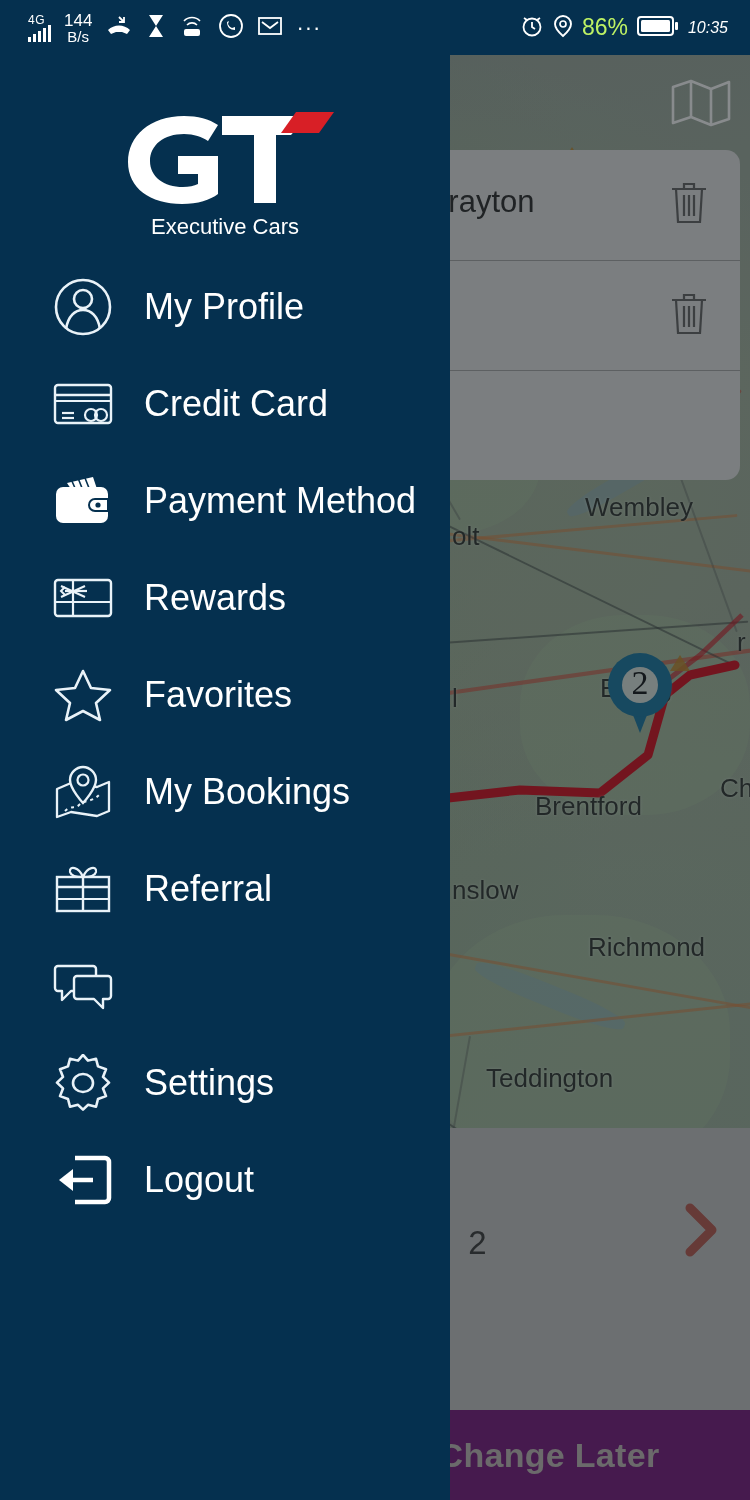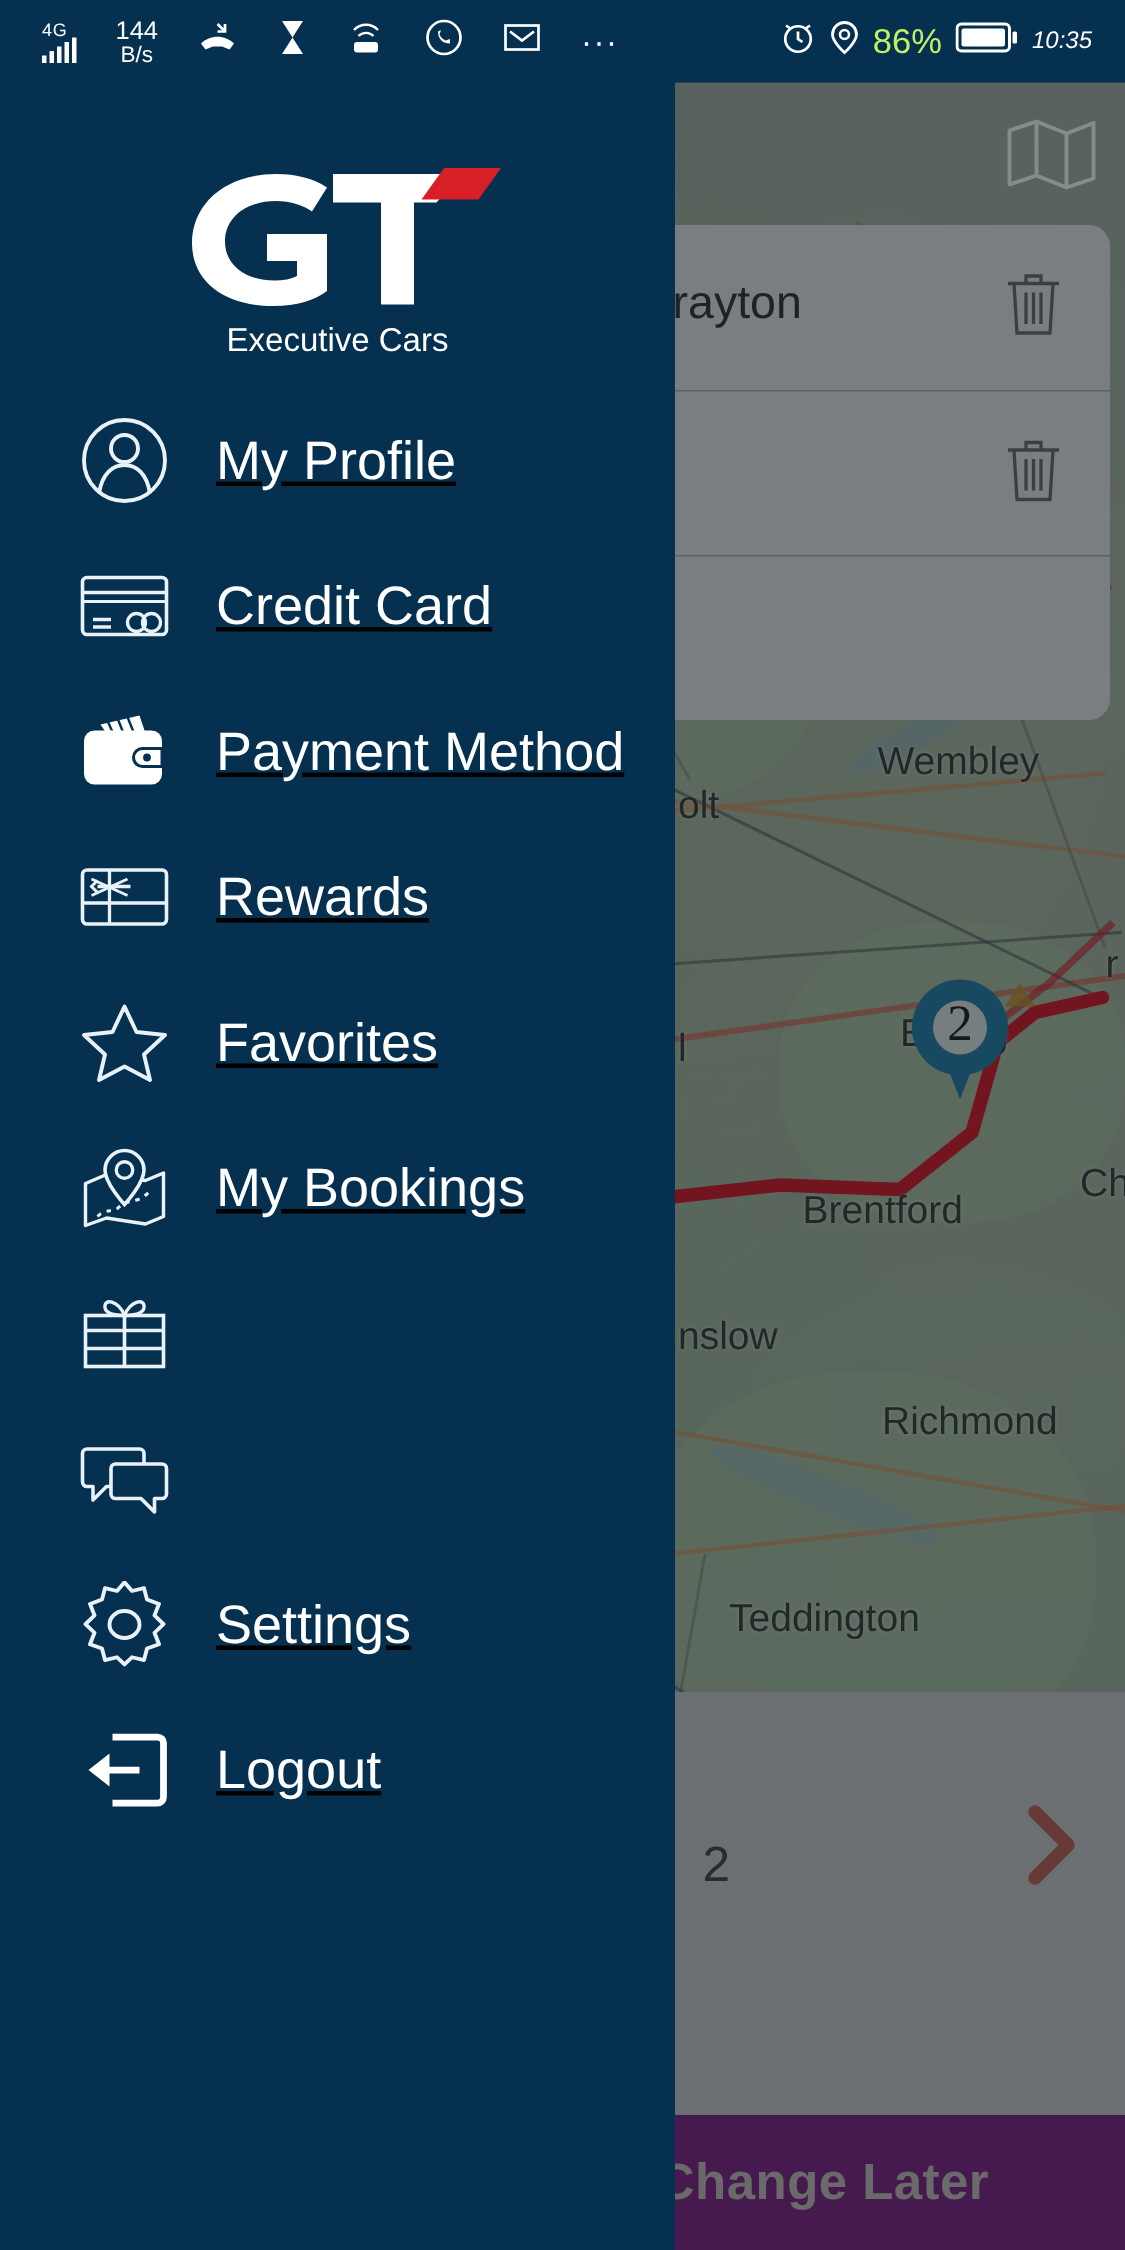--- a/index.html
+++ b/index.html
@@ -130,7 +130,7 @@
   }
   #status-left {
     position:absolute; left:28px; top:0; height:55px;
-    display:flex; align-items:center; gap:26px;
+    display:flex; align-items:center; gap:13px;
   }
   #status-right {
     position:absolute; right:22px; top:0; height:55px;

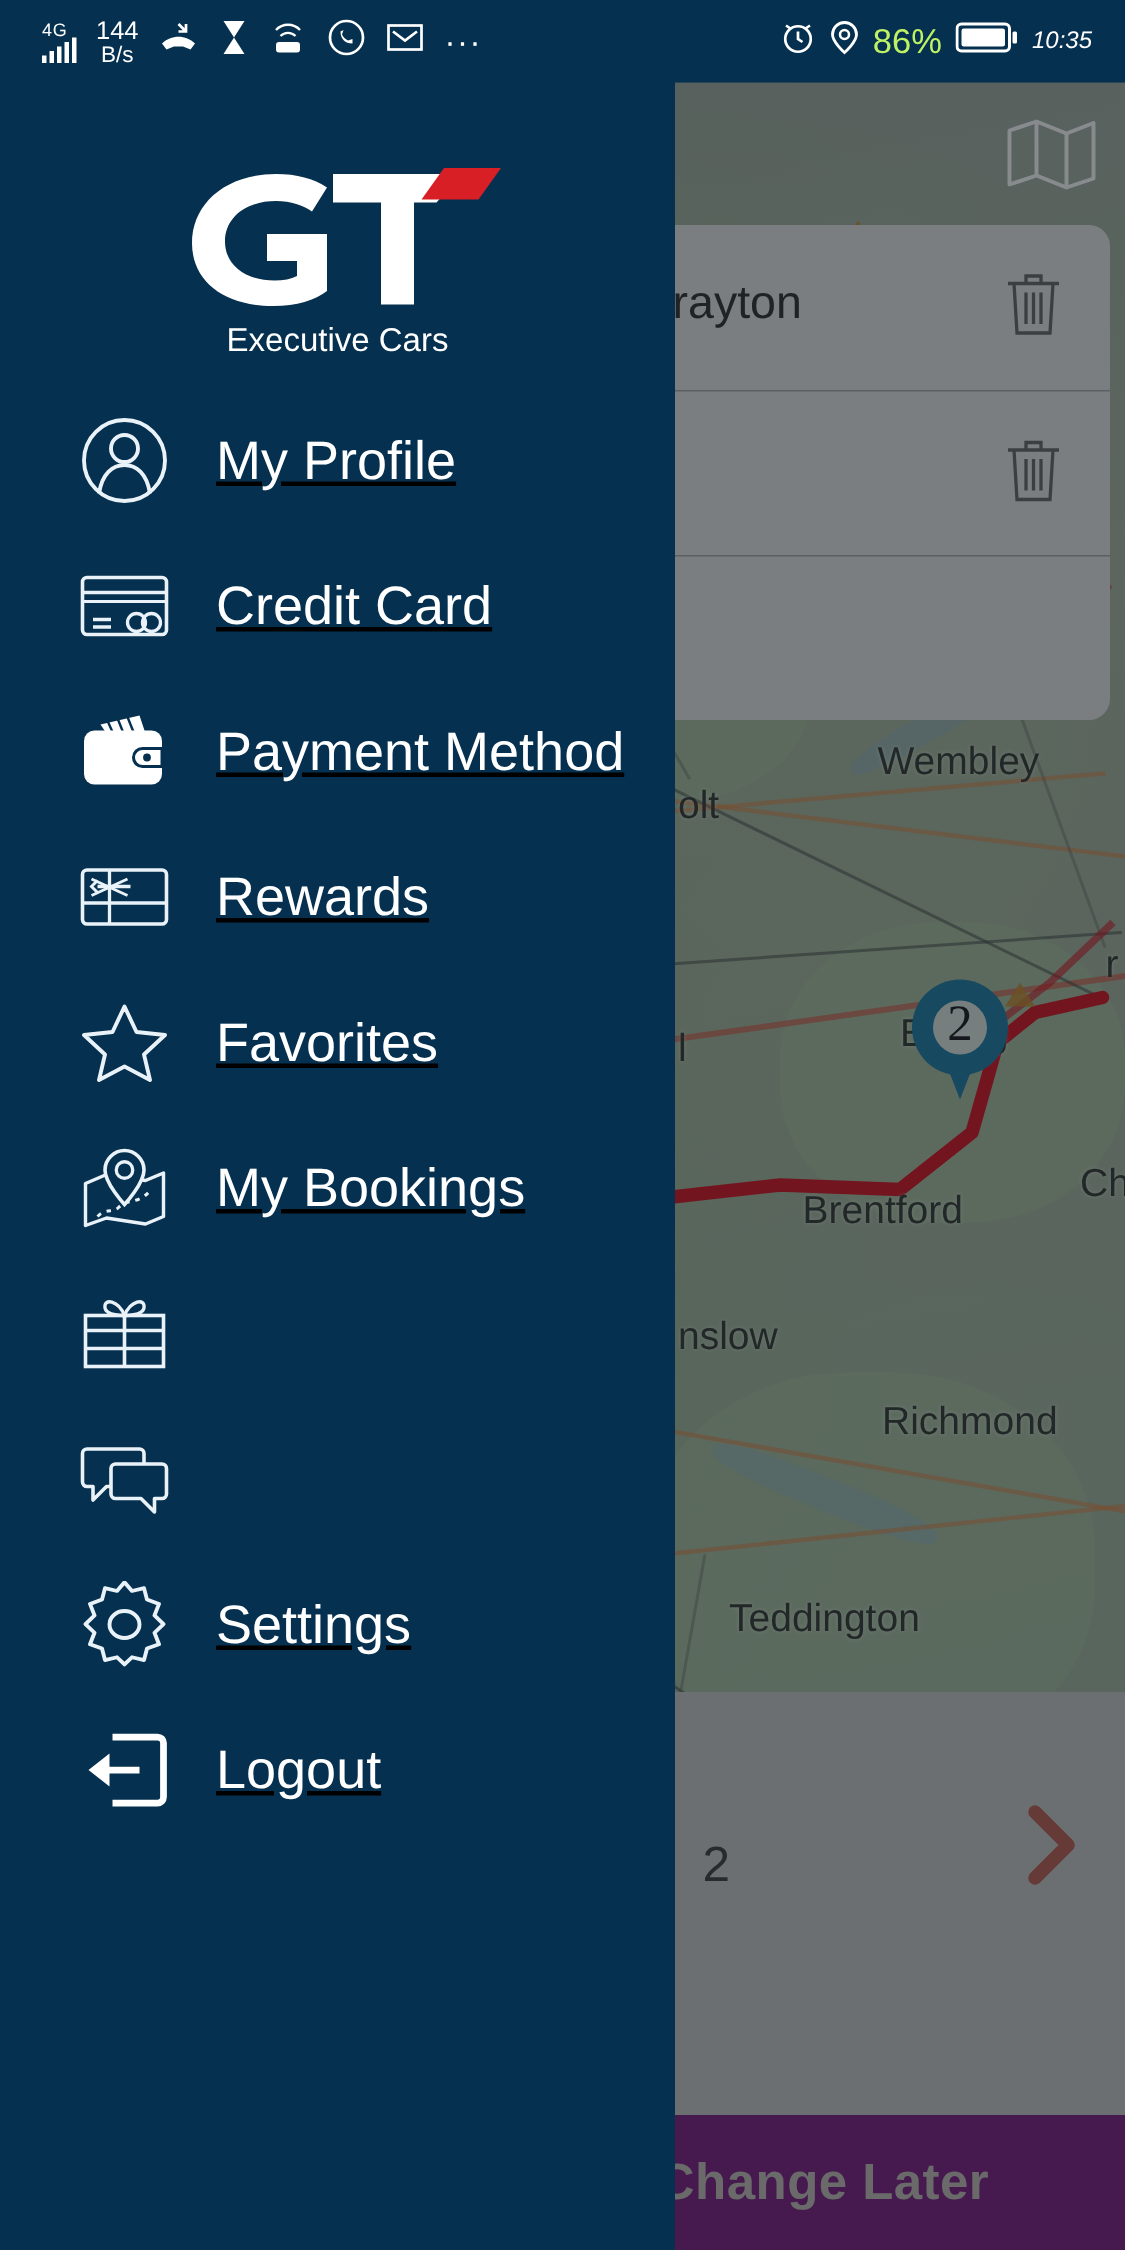--- a/index.html
+++ b/index.html
@@ -169,7 +169,7 @@
   }
 
   
-  #drawer-menu { position:absolute; left:0; top:258px; width:450px;text-decoration:underline; }
+  #drawer-menu { position:absolute; left:0; top:258px; width:450px; }
   .menu-item {
     position:relative; height:97px; display:flex; align-items:center;
     padding-left:52px;

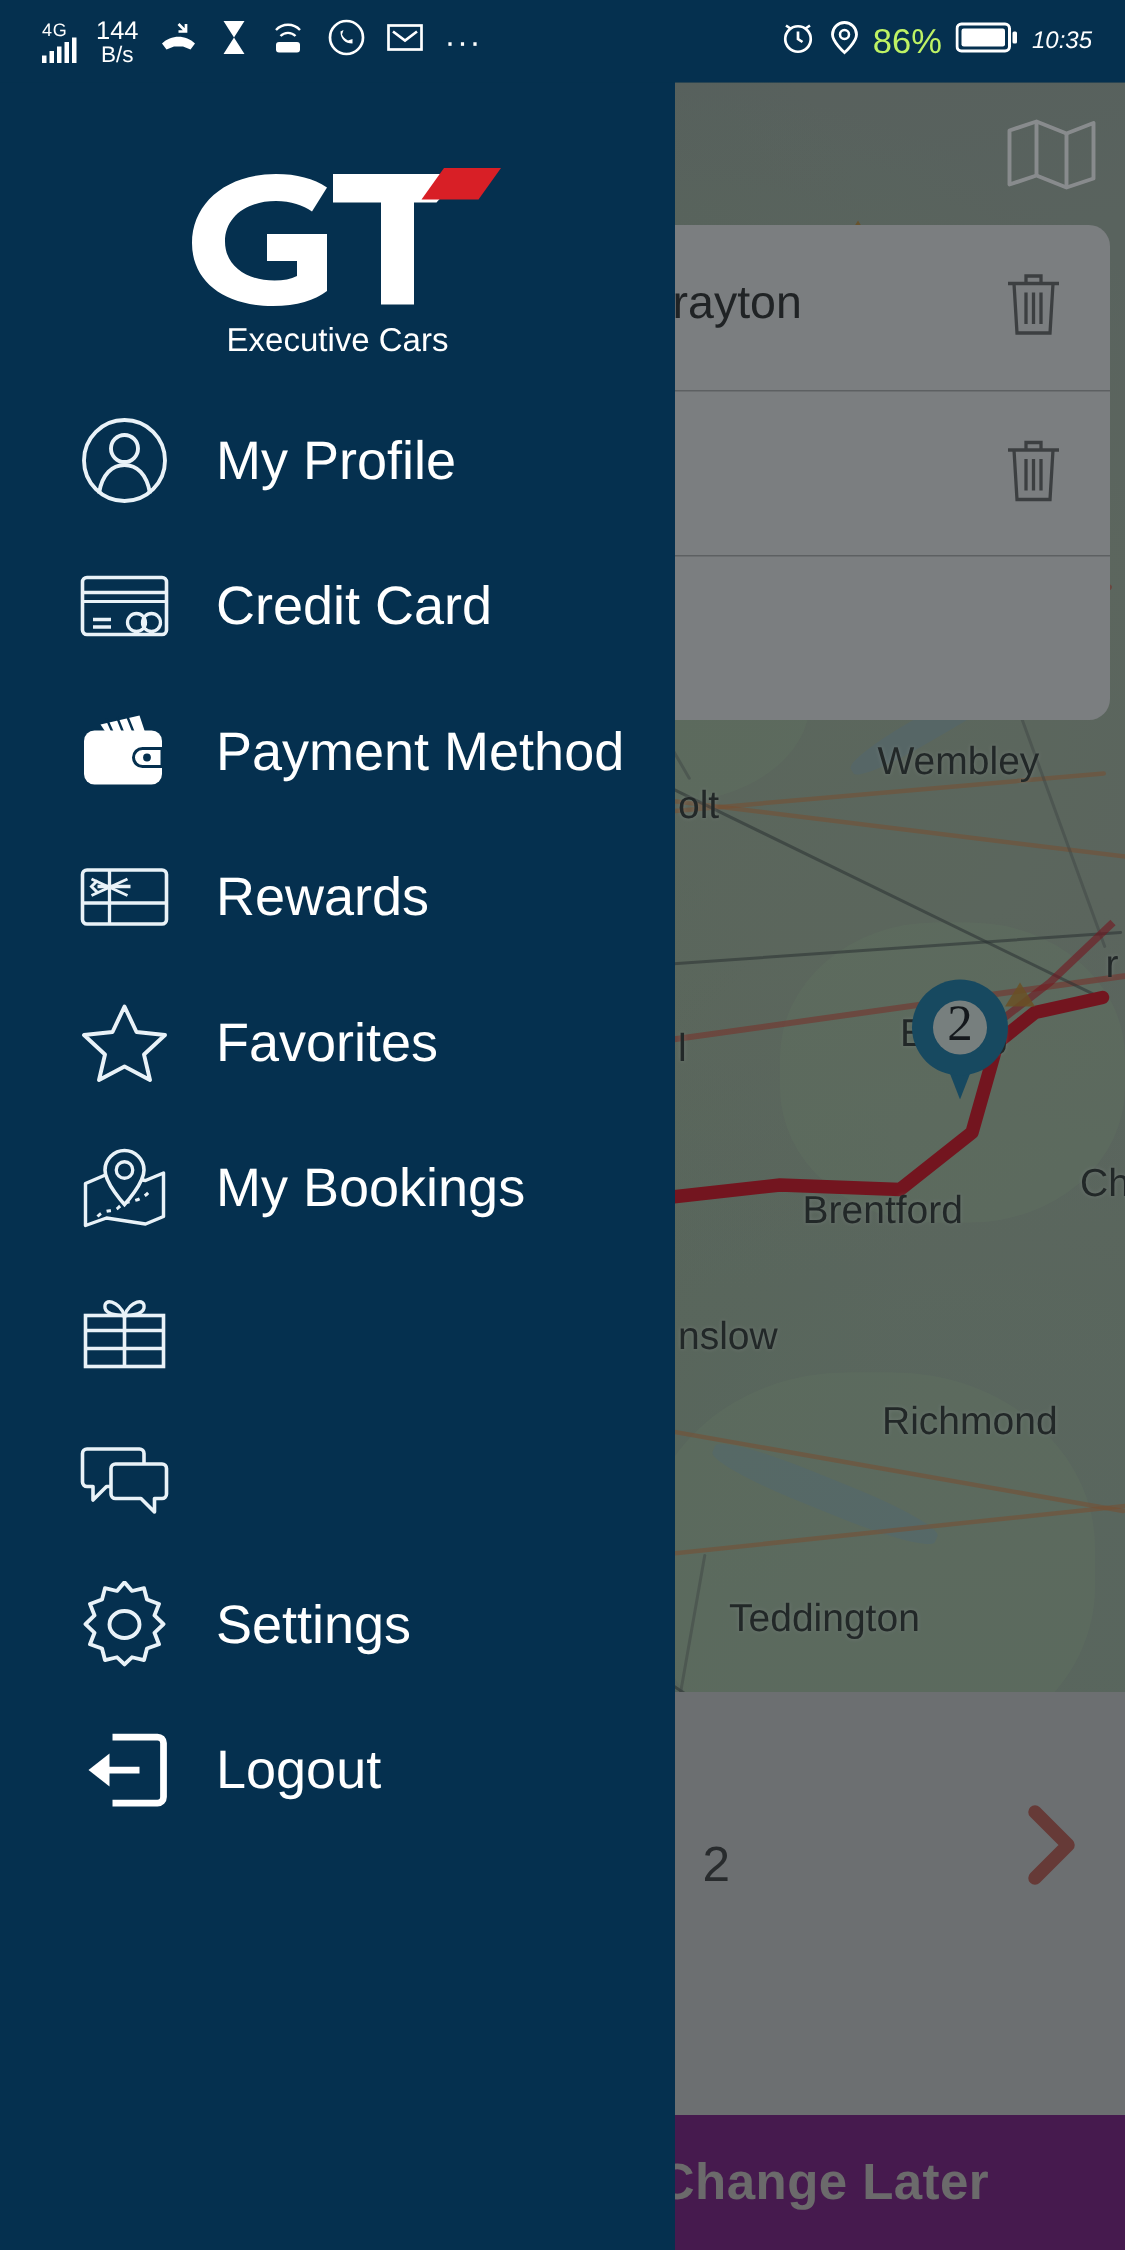--- a/index.html
+++ b/index.html
@@ -488,6 +488,7 @@
           <path d="M30 14 C34 4 44 2 43 9 C42 13 35 14 30 14 Z" fill="none" stroke="#e9f2f8" stroke-width="2.2"></path>
         </svg>
       </span>
+      <span class="menu-label">Referral</span>
     </div>
 
     <div class="menu-item">

